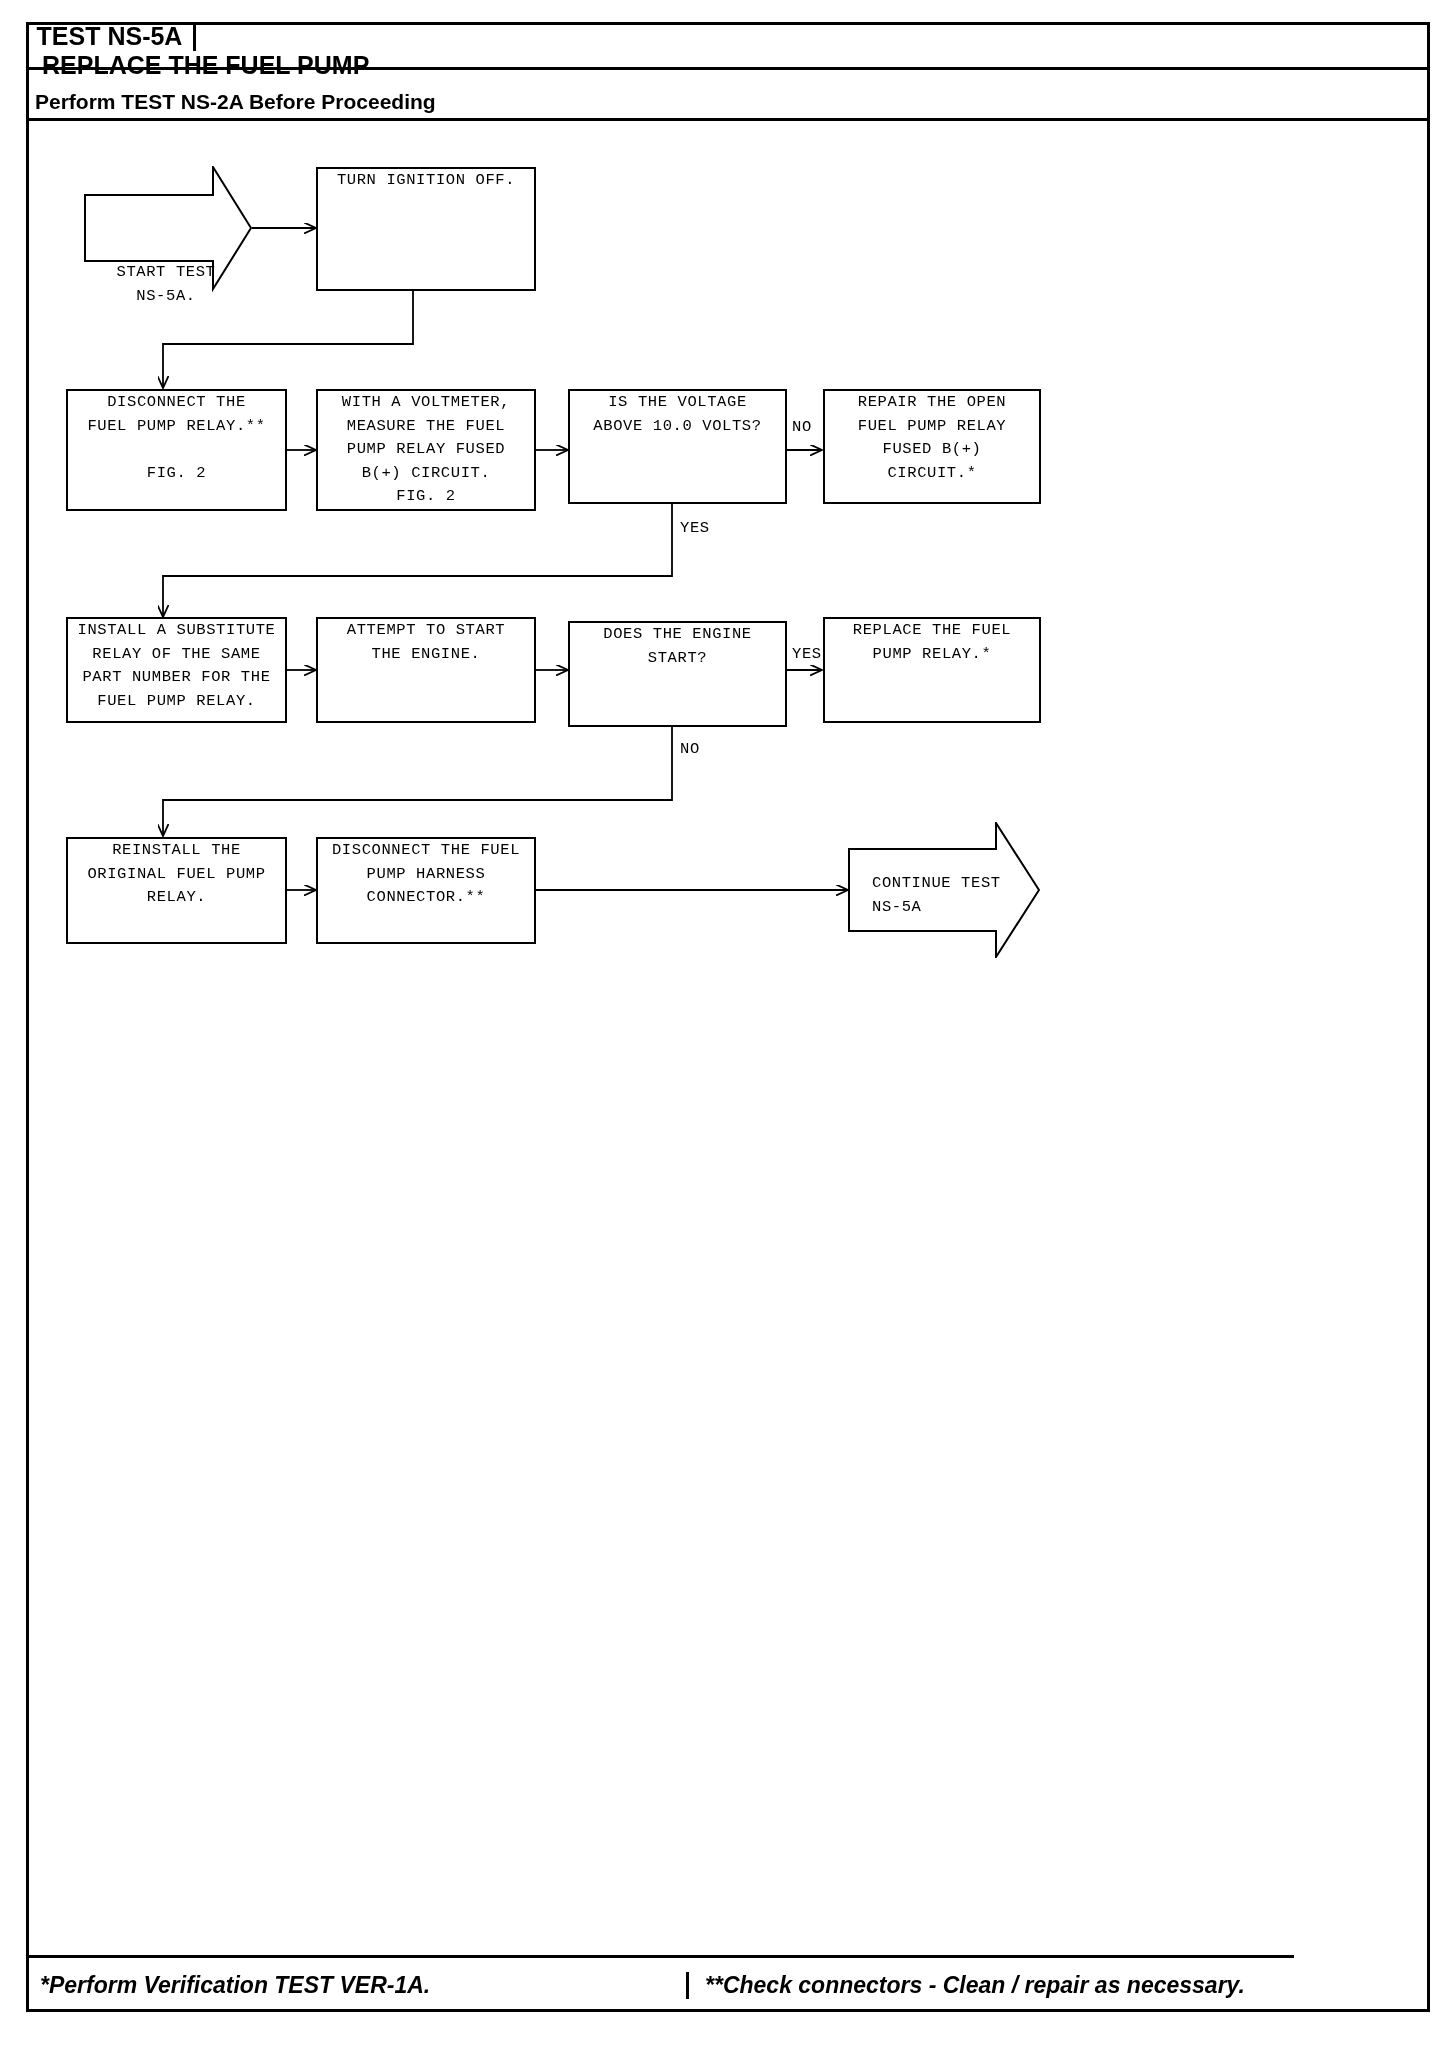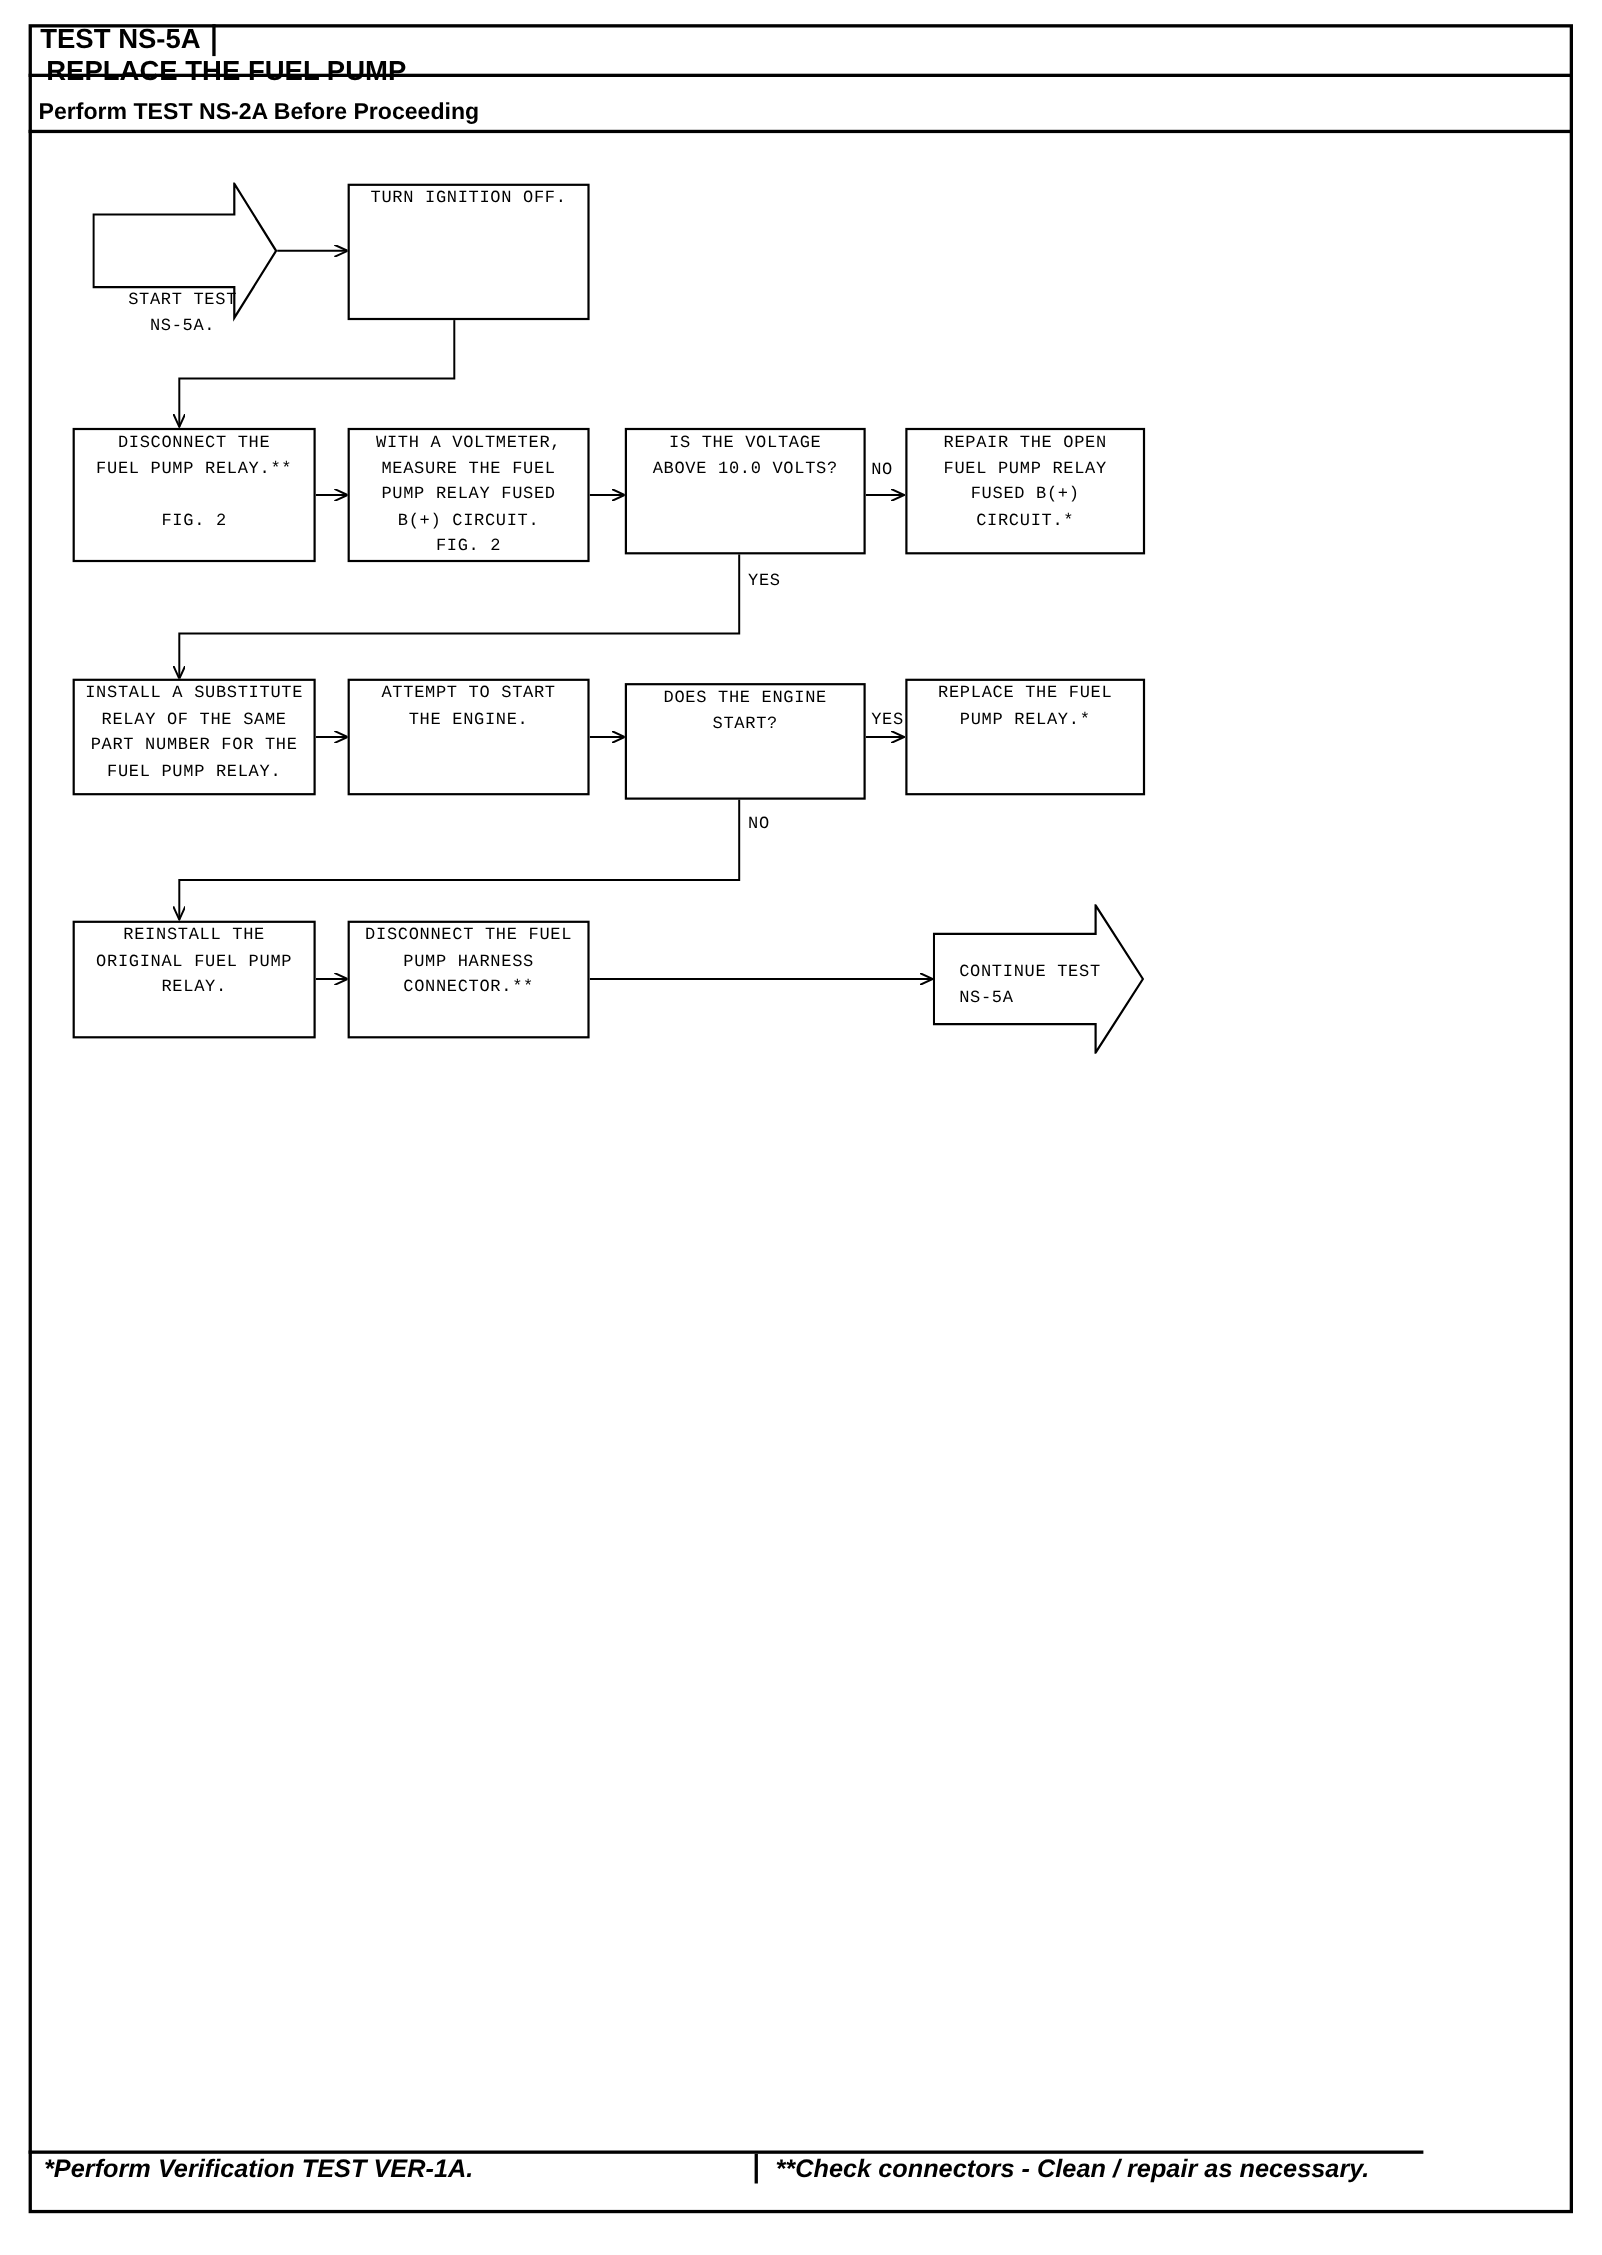--- a/index.html
+++ b/index.html
@@ -98,7 +98,7 @@
     box-sizing: border-box;
     border-top: 3px solid #000;
     display: flex;
-    align-items: flex-start;
+    align-items: center;
   }
   .footer-cell {
     display: flex;

